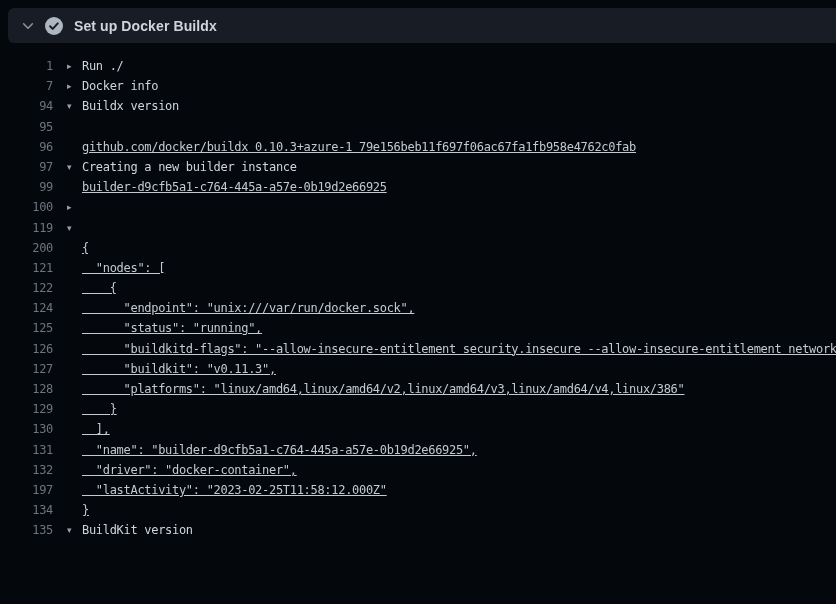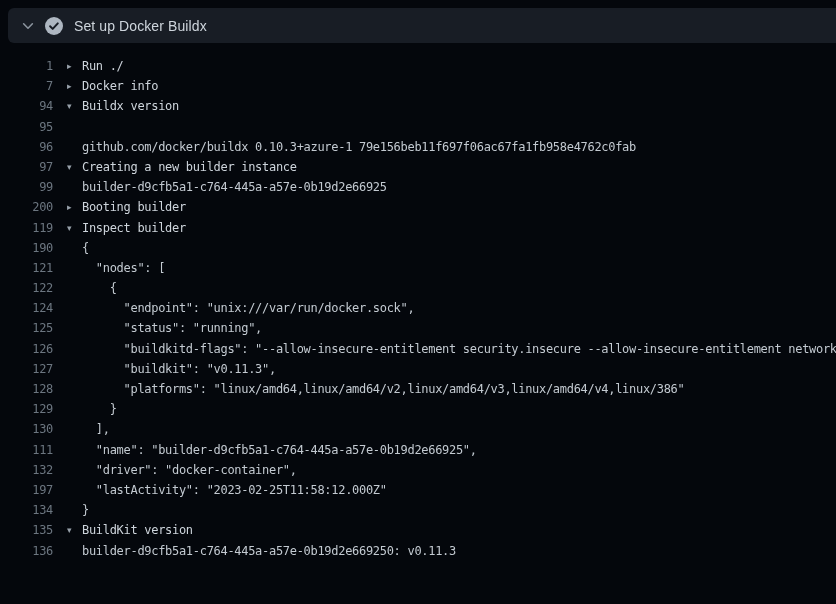--- a/index.html
+++ b/index.html
@@ -36,7 +36,7 @@
   .step-title{
     font-family:"Liberation Sans","DejaVu Sans",sans-serif;
     font-size:14px;
-    font-weight:400;
+    font-weight:700;
     color:var(--title-text);
     letter-spacing:.1px;
   }

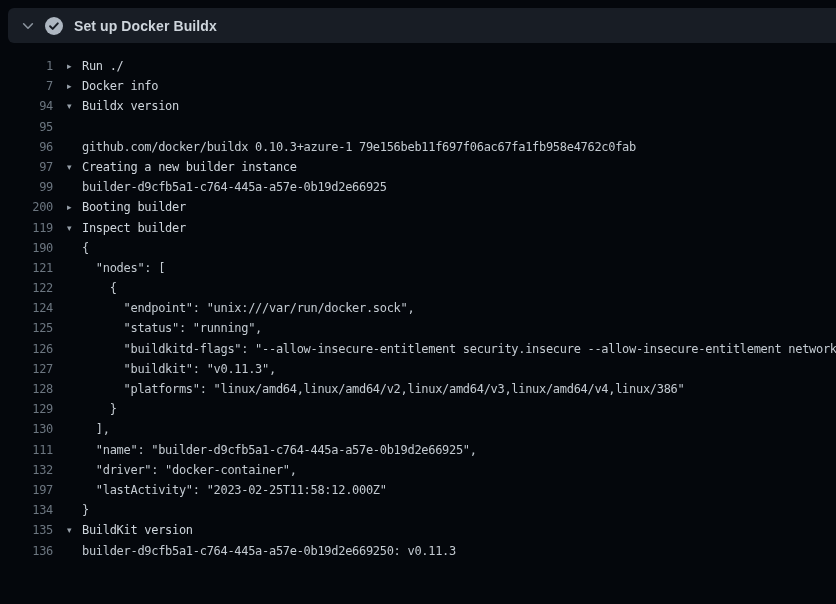--- a/index.html
+++ b/index.html
@@ -70,7 +70,7 @@
   .row.group-collapsed .text,
   .row.group-expanded .text{color:var(--title-text);cursor:pointer;text-align:right;}
   .row.command .text{color:var(--command-text);}
-  .row.output .text{color:var(--output-text);}
+  .row.output .text{color:var(--output-text);text-decoration:underline;}
 </style>
 </head>
 <body>

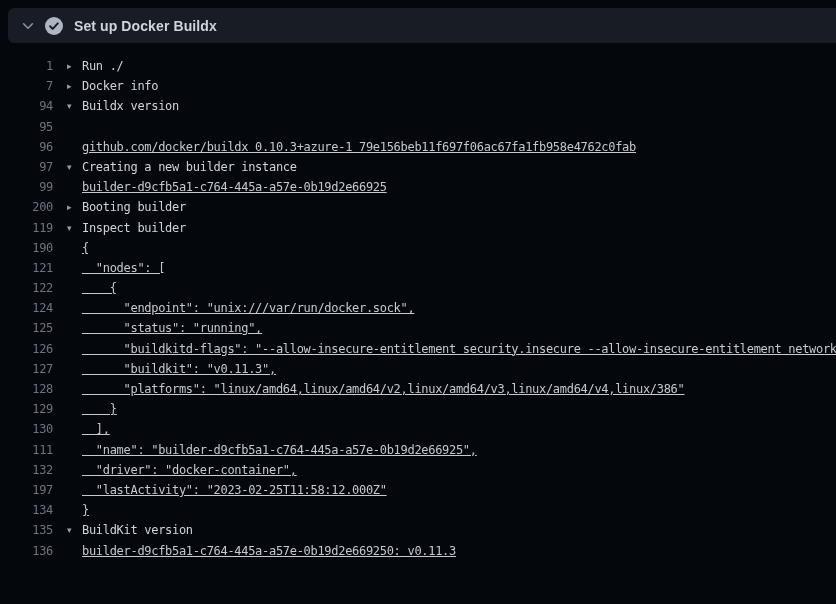--- a/index.html
+++ b/index.html
@@ -98,7 +98,7 @@
     <div class="row output"><span class="num">96</span><span class="slot"></span><span class="text">github.com/docker/buildx 0.10.3+azure-1 79e156beb11f697f06ac67fa1fb958e4762c0fab</span></div>
     <div class="row group-expanded"><span class="num">97</span><span class="slot">▾</span><span class="text">Creating a new builder instance</span></div>
     <div class="row output"><span class="num">99</span><span class="slot"></span><span class="text">builder-d9cfb5a1-c764-445a-a57e-0b19d2e66925</span></div>
-    <div class="row group-collapsed"><span class="num">200</span><span class="slot">▸</span><span class="text">Booting builder</span></div>
+    <div class="row group-collapsed"><span class="num">100</span><span class="slot">▸</span><span class="text">Booting builder</span></div>
     <div class="row group-expanded"><span class="num">119</span><span class="slot">▾</span><span class="text">Inspect builder</span></div>
     <div class="row output"><span class="num">190</span><span class="slot"></span><span class="text">{</span></div>
     <div class="row output"><span class="num">121</span><span class="slot"></span><span class="text">  "nodes": [</span></div>

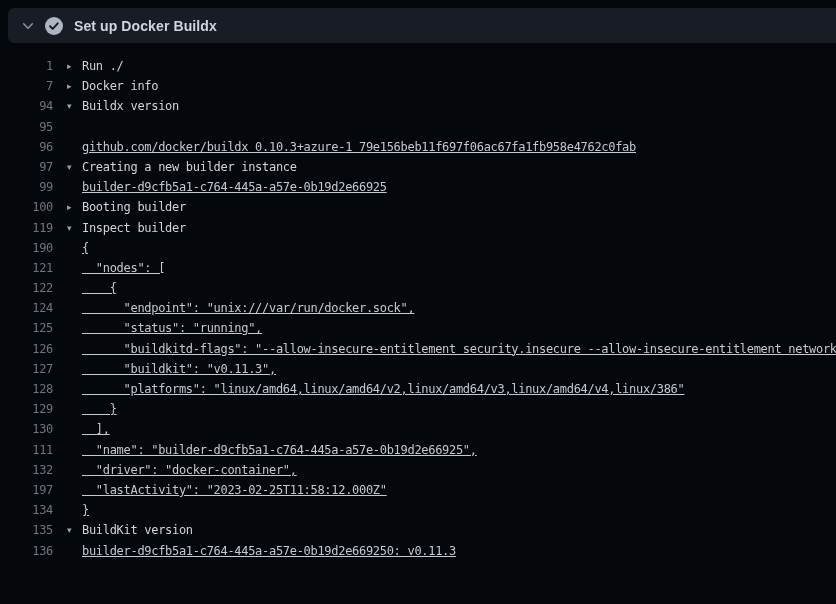--- a/index.html
+++ b/index.html
@@ -98,7 +98,7 @@
     <div class="row output"><span class="num">96</span><span class="slot"></span><span class="text">github.com/docker/buildx 0.10.3+azure-1 79e156beb11f697f06ac67fa1fb958e4762c0fab</span></div>
     <div class="row group-expanded"><span class="num">97</span><span class="slot">▾</span><span class="text">Creating a new builder instance</span></div>
     <div class="row output"><span class="num">99</span><span class="slot"></span><span class="text">builder-d9cfb5a1-c764-445a-a57e-0b19d2e66925</span></div>
-    <div class="row group-collapsed"><span class="num">100</span><span class="slot">▸</span><span class="text">Booting builder</span></div>
+    <div class="row group-collapsed"><span class="num">100</span><span class="slot">▸</span></div>
     <div class="row group-expanded"><span class="num">119</span><span class="slot">▾</span><span class="text">Inspect builder</span></div>
     <div class="row output"><span class="num">190</span><span class="slot"></span><span class="text">{</span></div>
     <div class="row output"><span class="num">121</span><span class="slot"></span><span class="text">  "nodes": [</span></div>

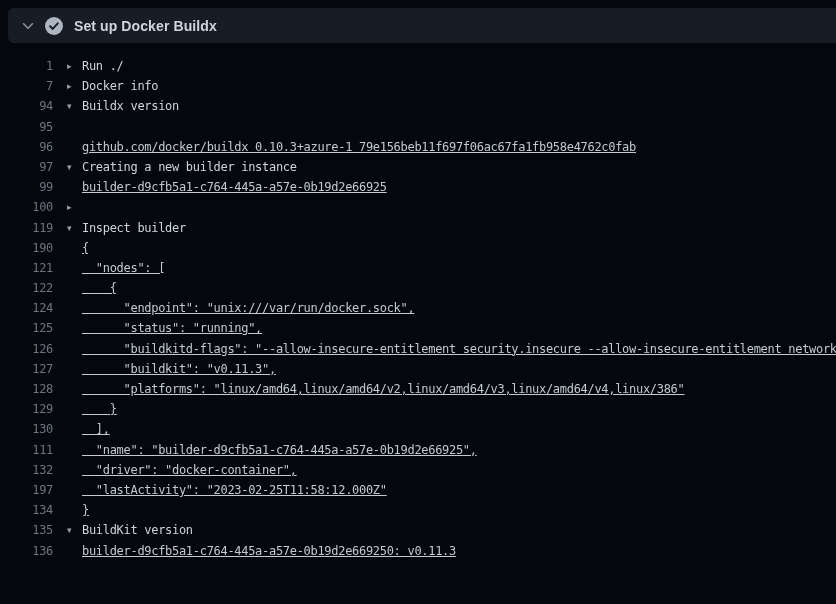--- a/index.html
+++ b/index.html
@@ -99,7 +99,7 @@
     <div class="row group-expanded"><span class="num">97</span><span class="slot">▾</span><span class="text">Creating a new builder instance</span></div>
     <div class="row output"><span class="num">99</span><span class="slot"></span><span class="text">builder-d9cfb5a1-c764-445a-a57e-0b19d2e66925</span></div>
     <div class="row group-collapsed"><span class="num">100</span><span class="slot">▸</span></div>
-    <div class="row group-expanded"><span class="num">119</span><span class="slot">▾</span><span class="text">Inspect builder</span></div>
+    <div class="row group-expanded"><span class="num">119</span><span class="slot">▾</span></div>
     <div class="row output"><span class="num">190</span><span class="slot"></span><span class="text">{</span></div>
     <div class="row output"><span class="num">121</span><span class="slot"></span><span class="text">  "nodes": [</span></div>
     <div class="row output"><span class="num">122</span><span class="slot"></span><span class="text">    {</span></div>

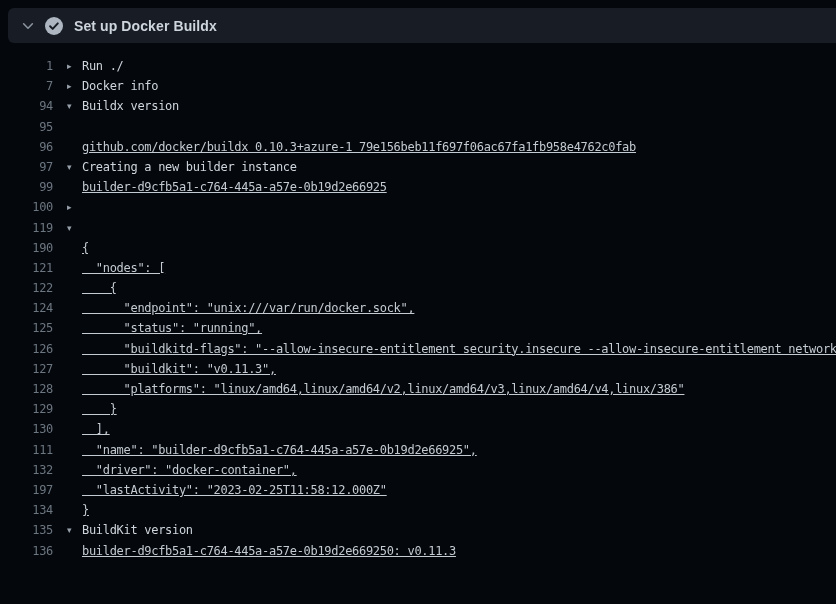--- a/index.html
+++ b/index.html
@@ -100,7 +100,7 @@
     <div class="row output"><span class="num">99</span><span class="slot"></span><span class="text">builder-d9cfb5a1-c764-445a-a57e-0b19d2e66925</span></div>
     <div class="row group-collapsed"><span class="num">100</span><span class="slot">▸</span></div>
     <div class="row group-expanded"><span class="num">119</span><span class="slot">▾</span></div>
-    <div class="row output"><span class="num">190</span><span class="slot"></span><span class="text">{</span></div>
+    <div class="row output"><span class="num">200</span><span class="slot"></span><span class="text">{</span></div>
     <div class="row output"><span class="num">121</span><span class="slot"></span><span class="text">  "nodes": [</span></div>
     <div class="row output"><span class="num">122</span><span class="slot"></span><span class="text">    {</span></div>
     <div class="row output"><span class="num">124</span><span class="slot"></span><span class="text">      "endpoint": "unix:///var/run/docker.sock",</span></div>

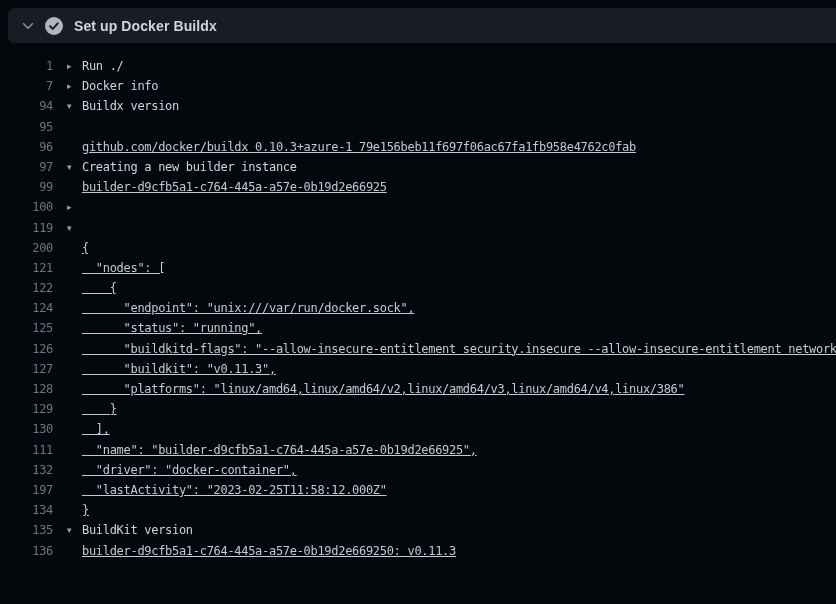--- a/index.html
+++ b/index.html
@@ -110,7 +110,7 @@
     <div class="row output"><span class="num">128</span><span class="slot"></span><span class="text">      "platforms": "linux/amd64,linux/amd64/v2,linux/amd64/v3,linux/amd64/v4,linux/386"</span></div>
     <div class="row output"><span class="num">129</span><span class="slot"></span><span class="text">    }</span></div>
     <div class="row output"><span class="num">130</span><span class="slot"></span><span class="text">  ],</span></div>
-    <div class="row output"><span class="num">111</span><span class="slot"></span><span class="text">  "name": "builder-d9cfb5a1-c764-445a-a57e-0b19d2e66925",</span></div>
+    <div class="row output"><span class="num">131</span><span class="slot"></span><span class="text">  "name": "builder-d9cfb5a1-c764-445a-a57e-0b19d2e66925",</span></div>
     <div class="row output"><span class="num">132</span><span class="slot"></span><span class="text">  "driver": "docker-container",</span></div>
     <div class="row output"><span class="num">197</span><span class="slot"></span><span class="text">  "lastActivity": "2023-02-25T11:58:12.000Z"</span></div>
     <div class="row output"><span class="num">134</span><span class="slot"></span><span class="text">}</span></div>

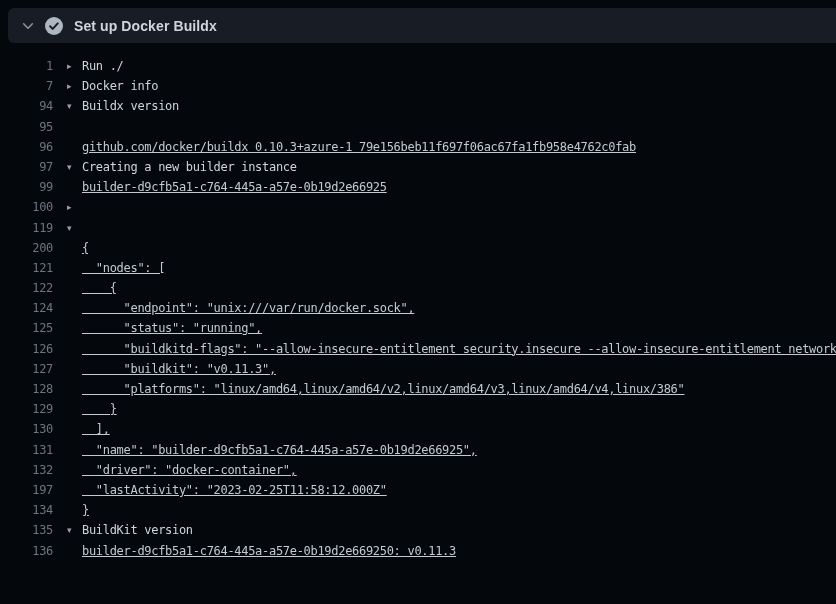--- a/index.html
+++ b/index.html
@@ -115,7 +115,6 @@
     <div class="row output"><span class="num">197</span><span class="slot"></span><span class="text">  "lastActivity": "2023-02-25T11:58:12.000Z"</span></div>
     <div class="row output"><span class="num">134</span><span class="slot"></span><span class="text">}</span></div>
     <div class="row group-expanded"><span class="num">135</span><span class="slot">▾</span><span class="text">BuildKit version</span></div>
-    <div class="row output"><span class="num">136</span><span class="slot"></span><span class="text">builder-d9cfb5a1-c764-445a-a57e-0b19d2e669250: v0.11.3</span></div>
   </div>
 
 </body></html>

